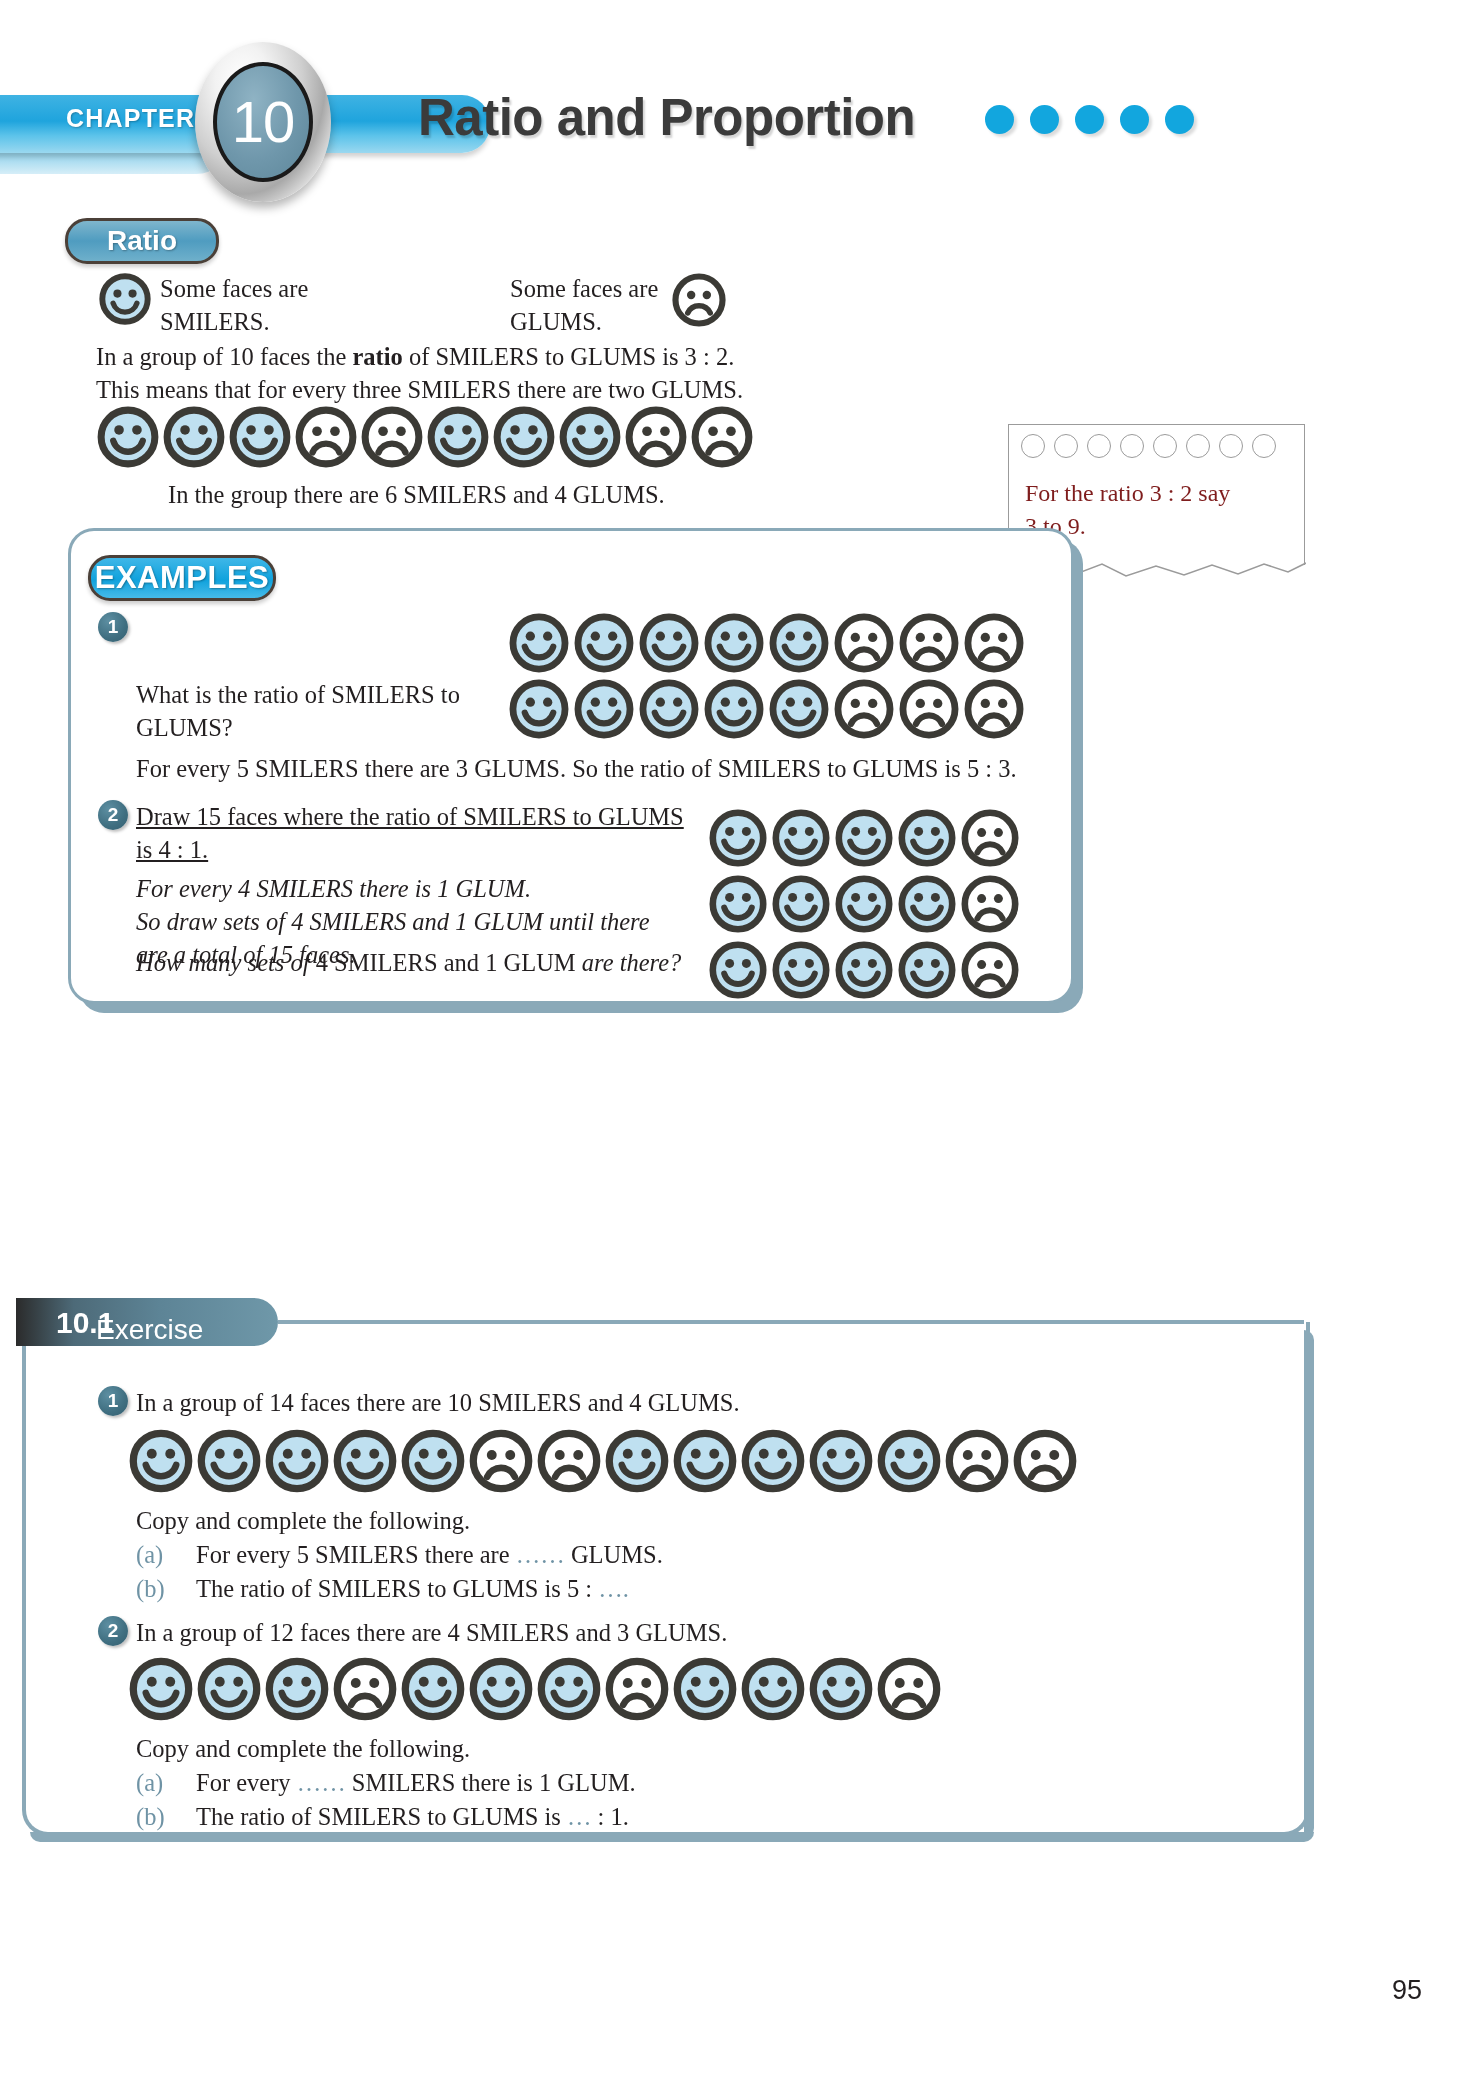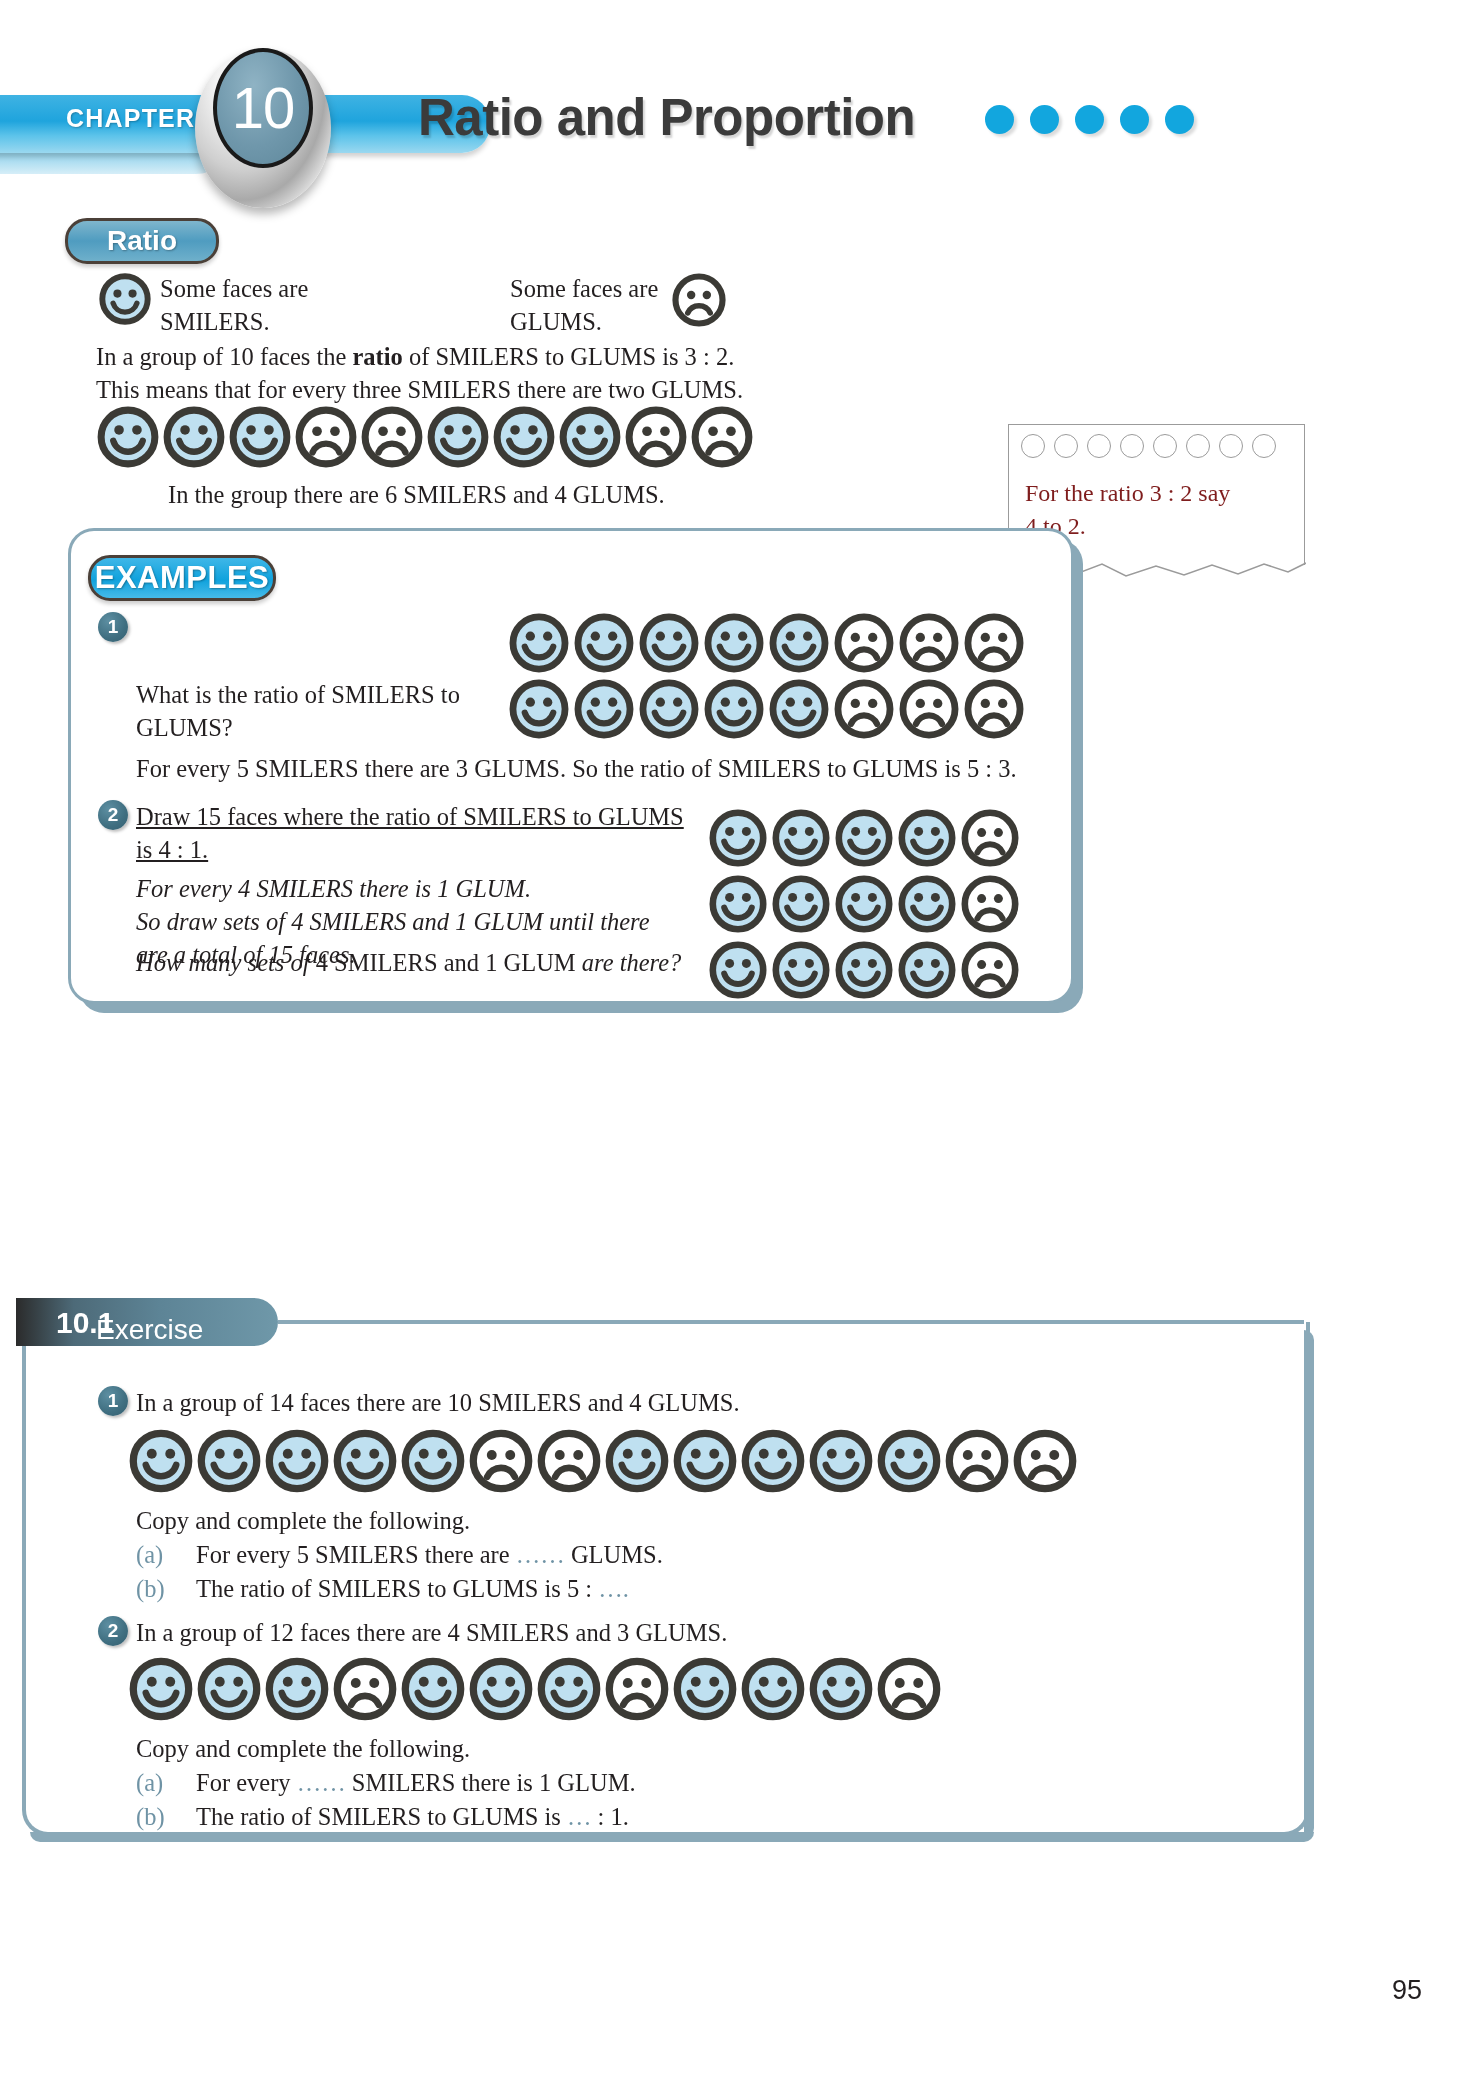--- a/index.html
+++ b/index.html
@@ -33,12 +33,12 @@
     text-shadow:1px 1px 2px rgba(0,0,0,.25);
   }
   .chapter-disc{
-    position:absolute;left:195px;top:48px;width:136px;height:160px;
+    position:absolute;left:195px;top:42px;width:136px;height:160px;
     border-radius:50%;
     background:
       radial-gradient(ellipse at 35% 25%, #ffffff 0%, #f2f2f2 22%, #cfcfcf 48%, #a9a9a9 66%, #e8e8e8 82%, #bdbdbd 100%);
     box-shadow:0 6px 10px rgba(0,0,0,.28);
-    display:flex;align-items:flex-start;justify-content:center;
+    display:flex;align-items:center;justify-content:center;
   }
   .chapter-disc-inner{
     width:92px;height:112px;border-radius:50%;

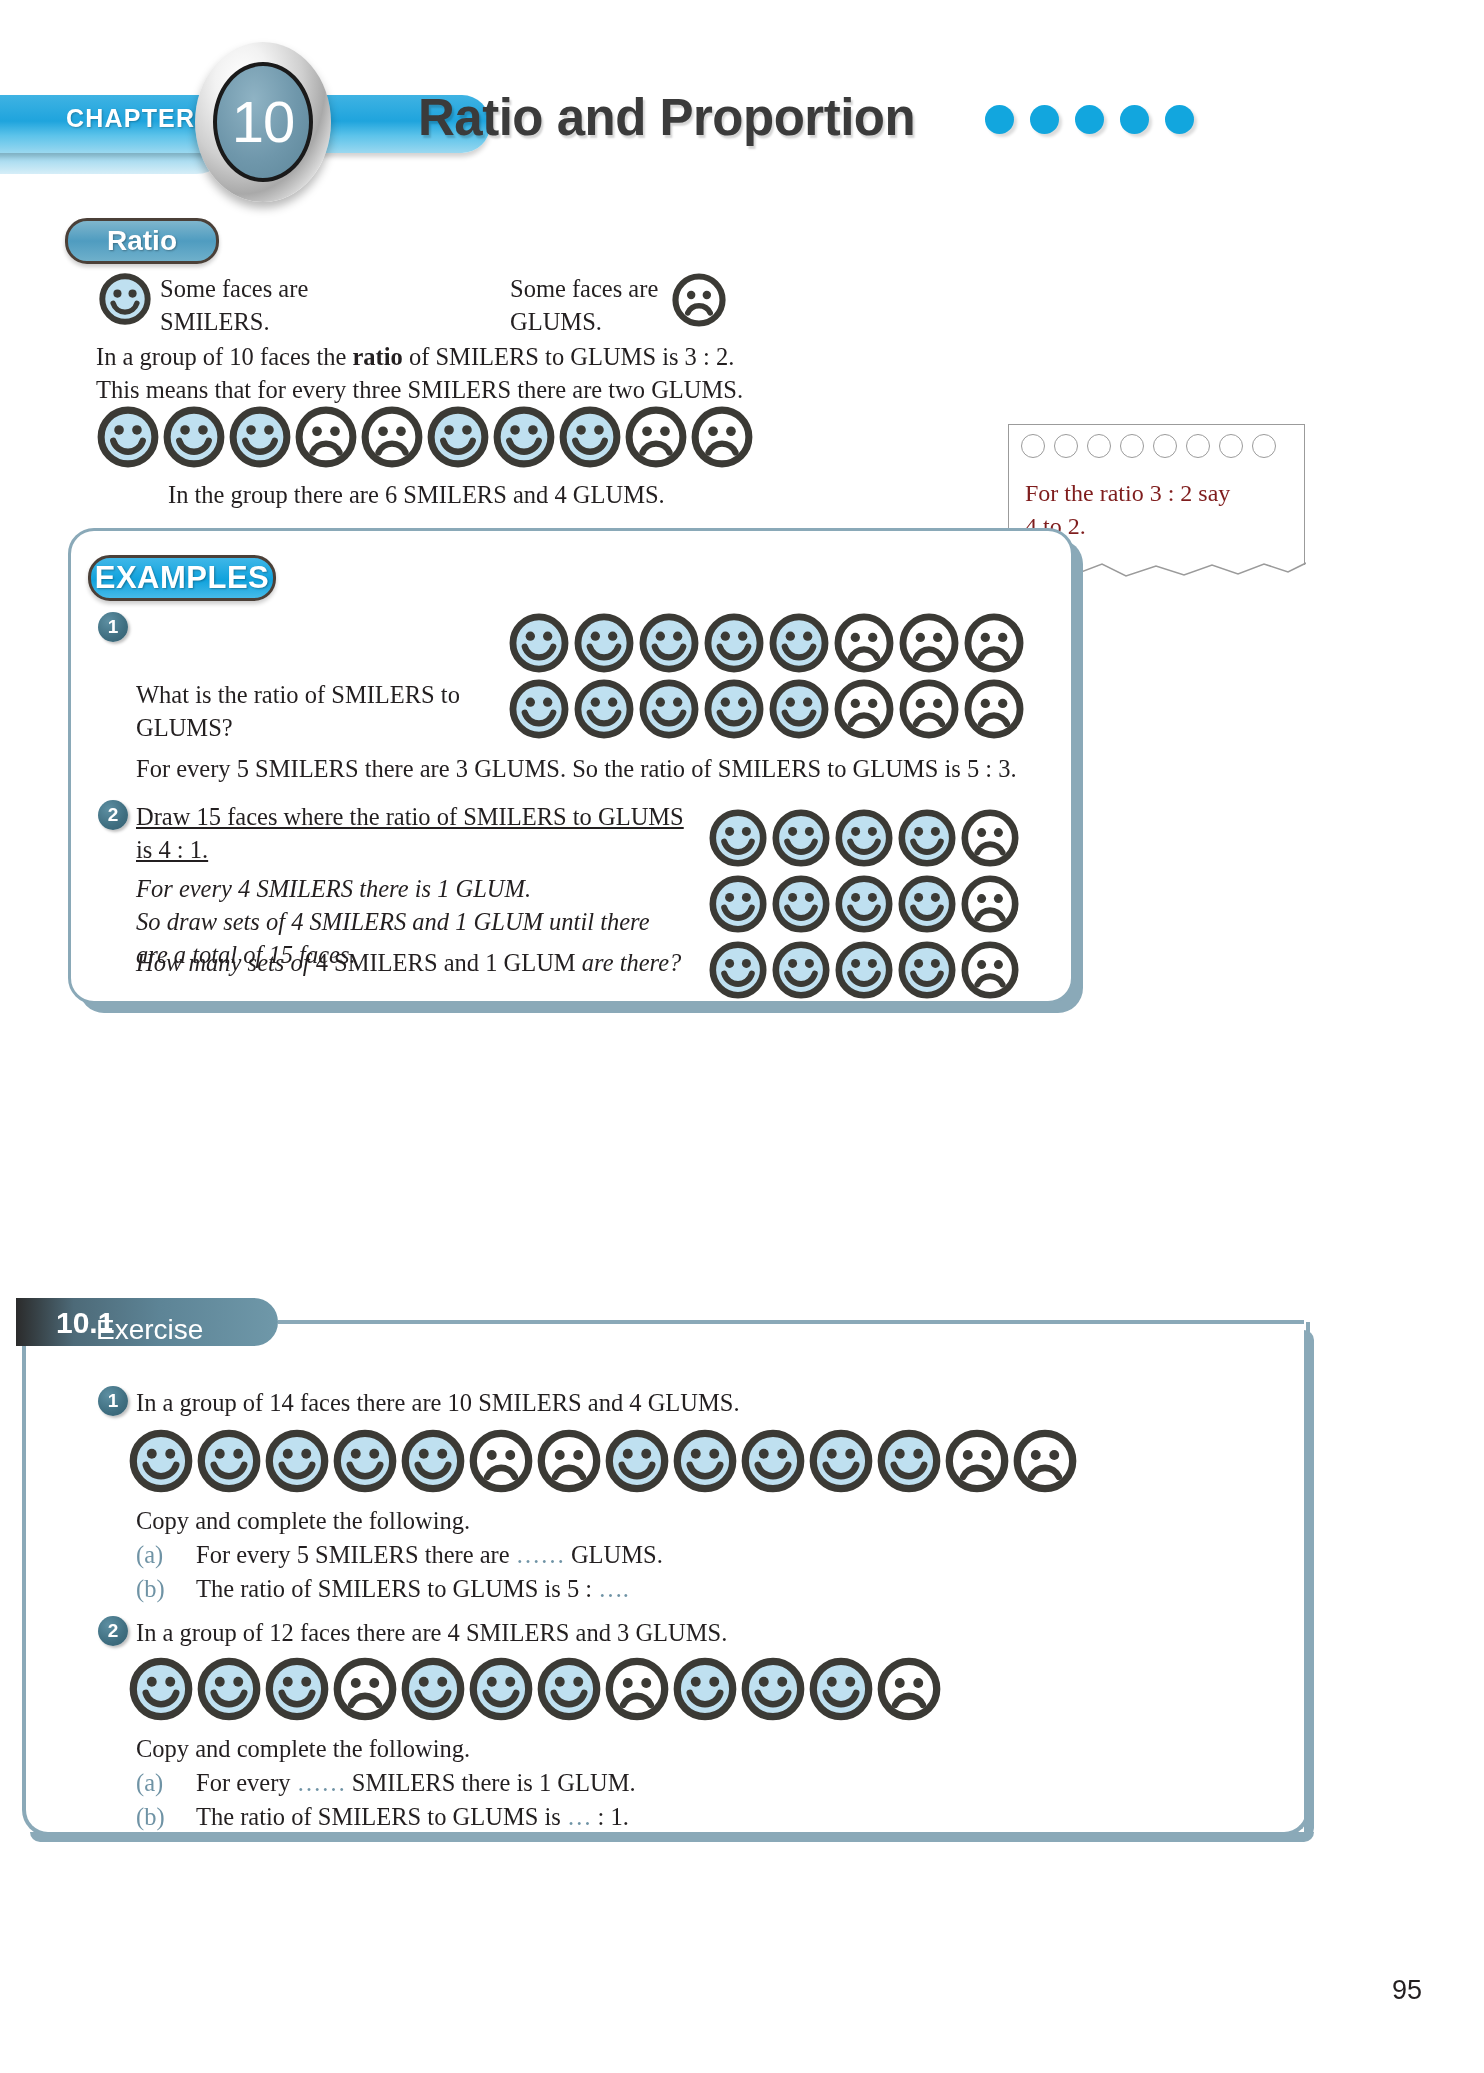--- a/index.html
+++ b/index.html
@@ -316,7 +316,7 @@
       </div>
     <div class="note-text">
       <span>For the ratio 3 : 2 say</span><br>
-      <span>4 to 2.</span>
+      <span>3 to 9.</span>
     </div>
   </div>
   <svg class="note-tear" viewBox="0 0 300 22" preserveAspectRatio="none">

